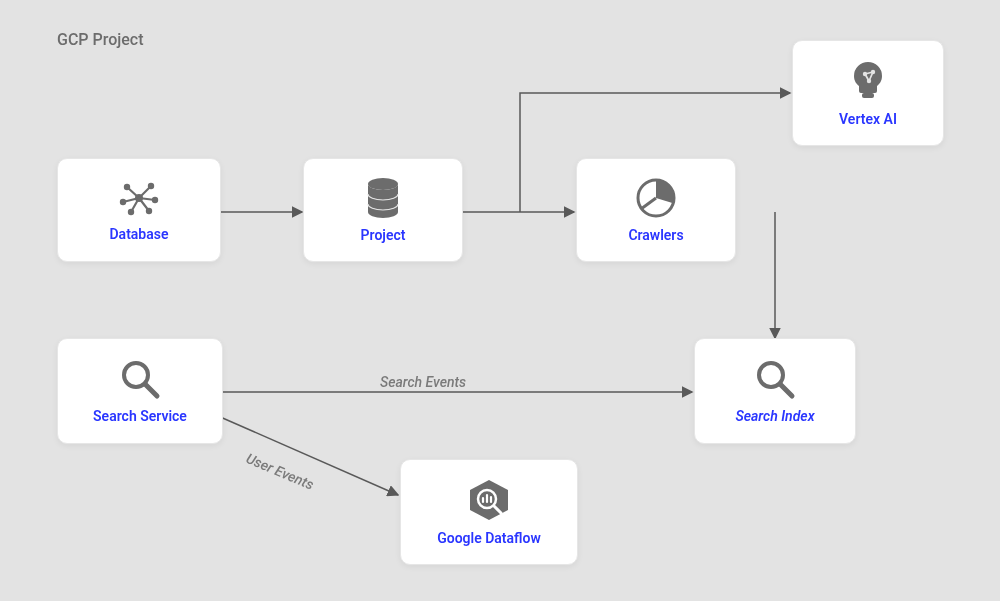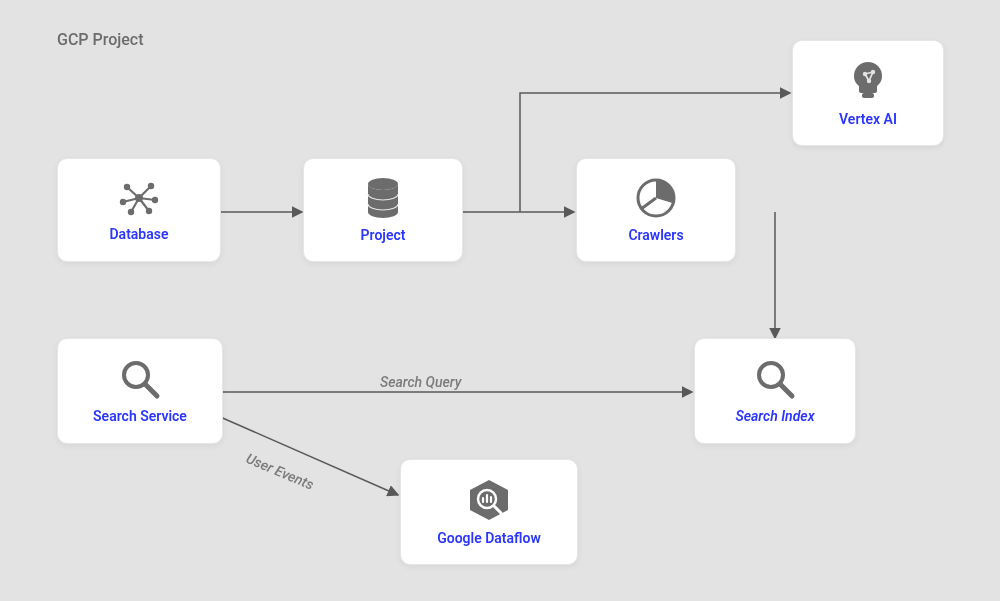--- a/index.html
+++ b/index.html
@@ -83,7 +83,7 @@
   <line x1="218" y1="416" x2="398" y2="495" stroke="#595959" stroke-width="1.5" marker-end="url(#arrowhead)"></line>
 </svg>
 
-<div class="edge-label" style="left:380px; top:374px;">Search Query</div>
+<div class="edge-label" style="left:380px; top:374px;">Search Events</div>
 <div class="edge-label" style="left:250px; top:450px; transform:rotate(23deg); transform-origin:left top;">User Events</div>
 
 <div class="node" style="left:57px; top:158px; width:164px; height:104px;">

